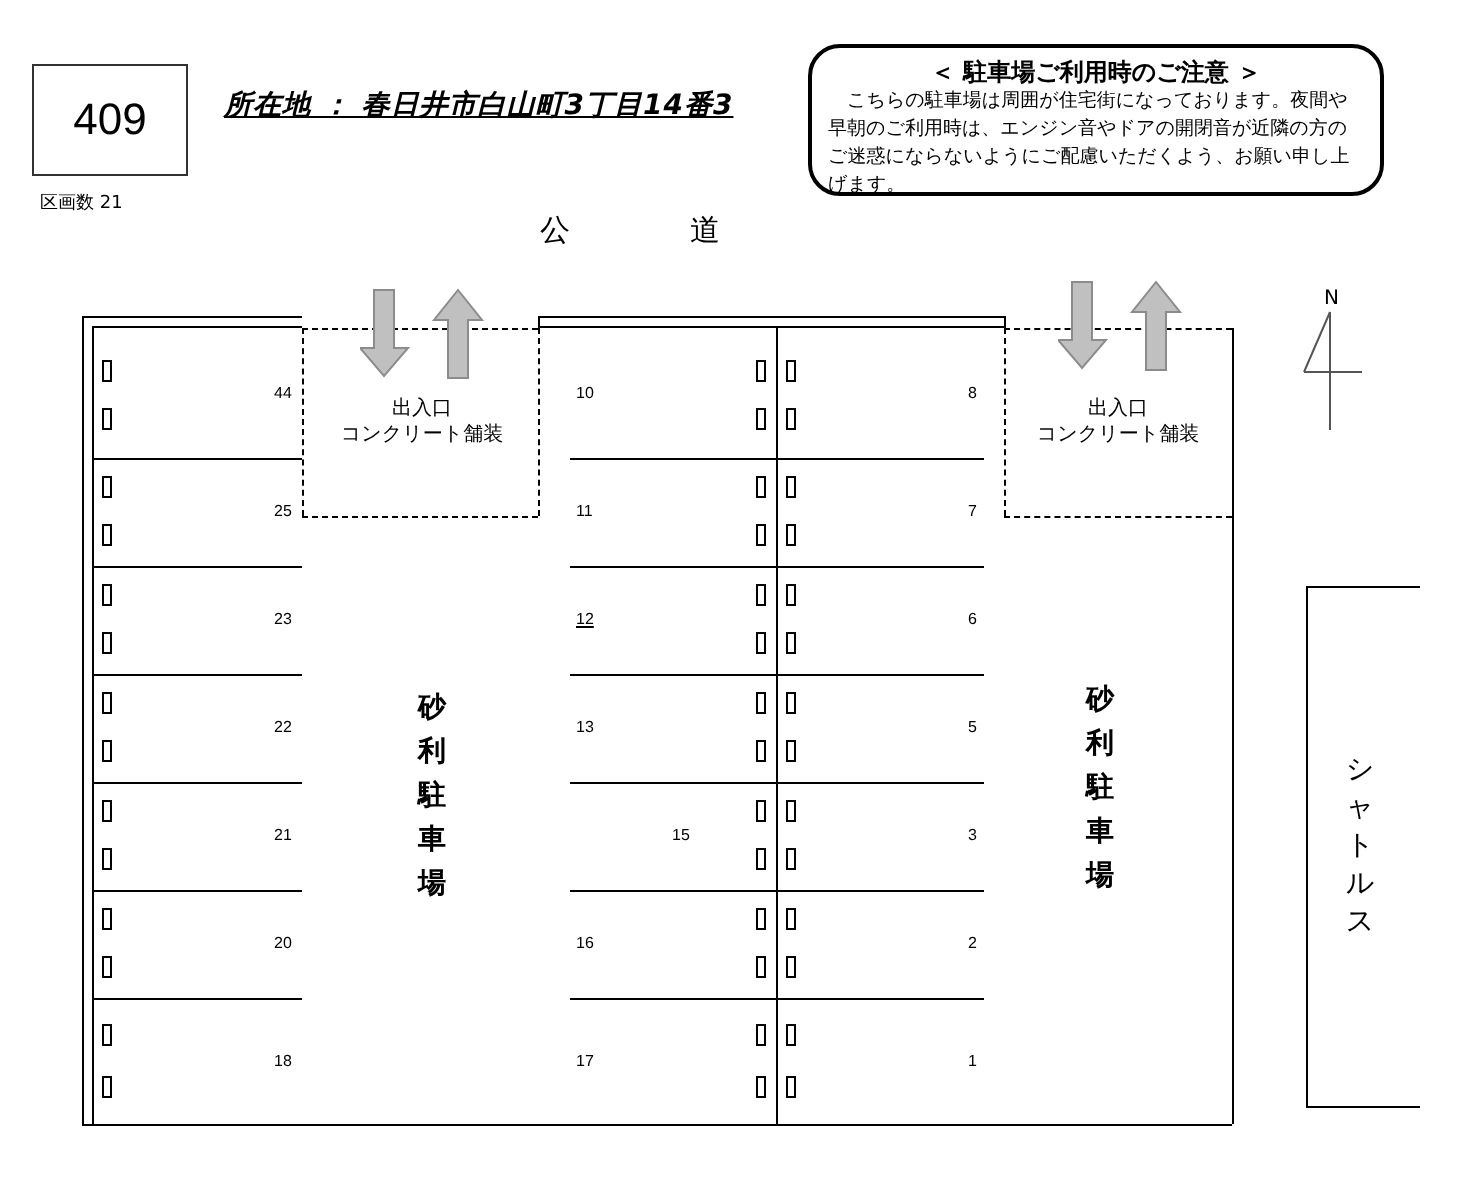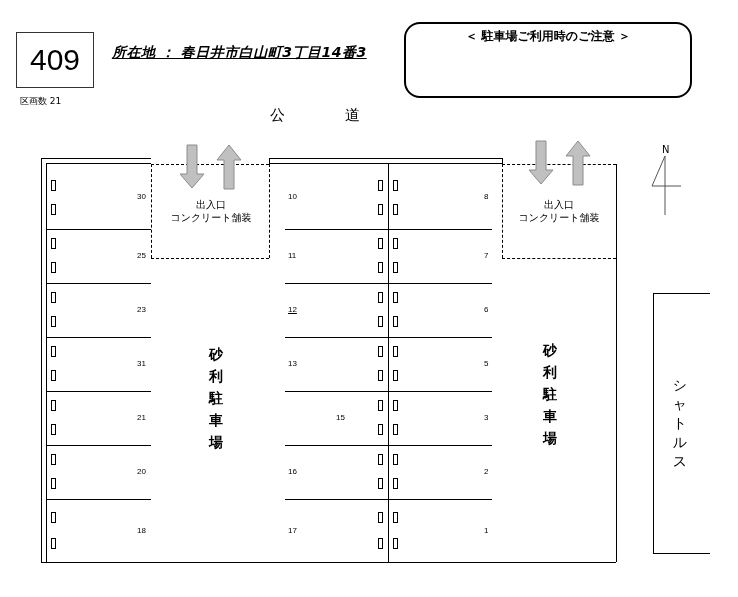--- a/index.html
+++ b/index.html
@@ -7,7 +7,7 @@
          font-family:"DejaVu Sans", "Liberation Sans", sans-serif; color:#000; }
   .abs { position:absolute; }
   .lot-num { left:16px; top:32px; width:76px; height:54px; border:1px solid #333;
-             font-family:"Liberation Sans", sans-serif; font-size:30px; line-height:54px;
+             font-family:"Liberation Sans", sans-serif; font-size:22px; line-height:54px;
              text-align:center; }
   .address { left:112px; top:44px; font-size:14px; font-weight:bold; text-decoration:underline;
              letter-spacing:0.5px; white-space:nowrap;font-style:italic; }

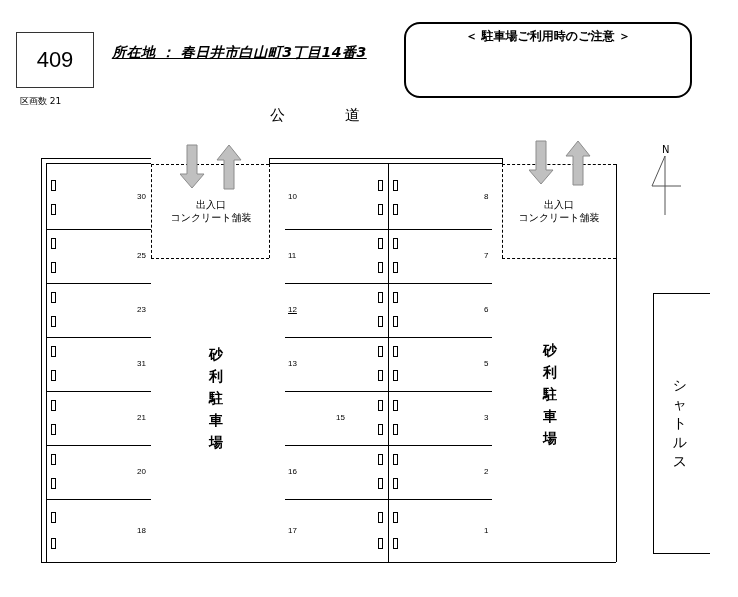--- a/index.html
+++ b/index.html
@@ -41,6 +41,7 @@
 
 <div class="abs notice">
   <div class="ttl">＜ 駐車場ご利用時のご注意 ＞</div>
+  <div class="txt">こちらの駐車場は周囲が住宅街になっております。夜間や早朝のご利用時は、エンジン音やドアの開閉音が近隣の方のご迷惑にならないようにご配慮いただくよう、お願い申し上げます。</div>
 </div>
 
 <div class="north-label" style="left:662px;top:144px;">N</div>

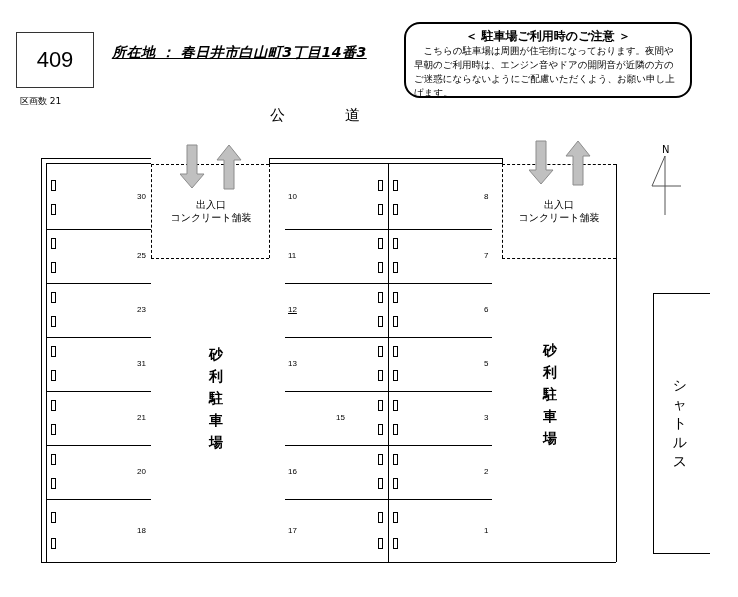--- a/index.html
+++ b/index.html
@@ -141,7 +141,7 @@
 </div>
 
 <div>
-  <div class="num" style="left:137px;top:192px;">30</div>
+  <div class="num" style="left:137px;top:192px;">44</div>
   <div class="num" style="left:137px;top:251px;">25</div>
   <div class="num" style="left:137px;top:305px;">23</div>
   <div class="num" style="left:137px;top:359px;">31</div>

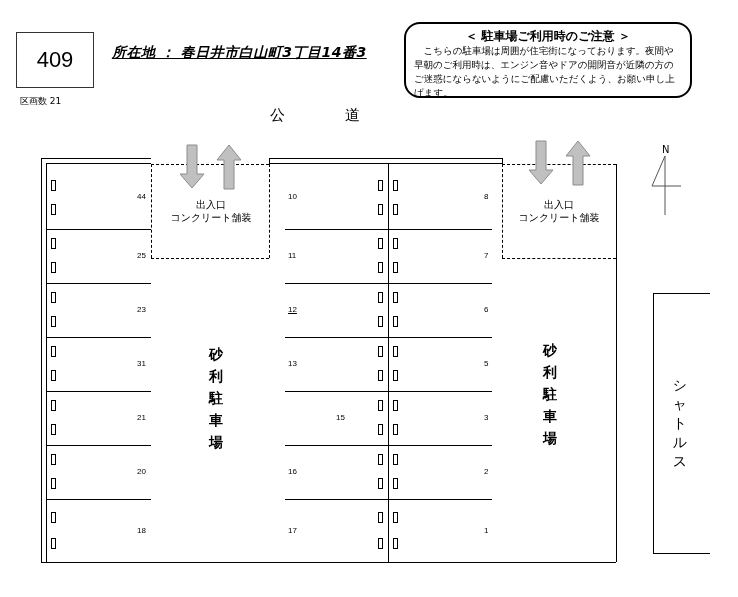--- a/index.html
+++ b/index.html
@@ -144,7 +144,7 @@
   <div class="num" style="left:137px;top:192px;">44</div>
   <div class="num" style="left:137px;top:251px;">25</div>
   <div class="num" style="left:137px;top:305px;">23</div>
-  <div class="num" style="left:137px;top:359px;">31</div>
+  <div class="num" style="left:137px;top:359px;">22</div>
   <div class="num" style="left:137px;top:413px;">21</div>
   <div class="num" style="left:137px;top:467px;">20</div>
   <div class="num" style="left:137px;top:526px;">18</div>

